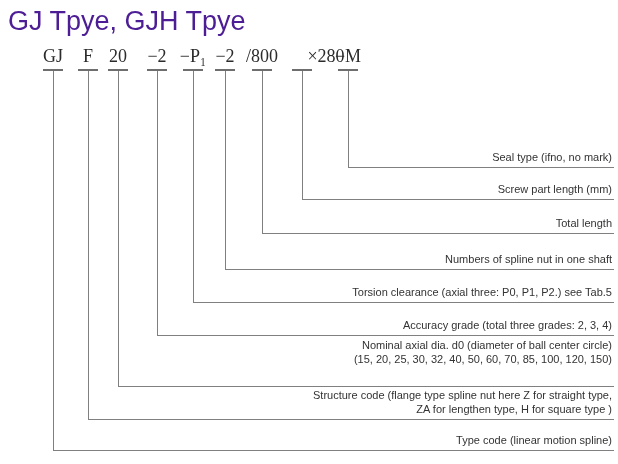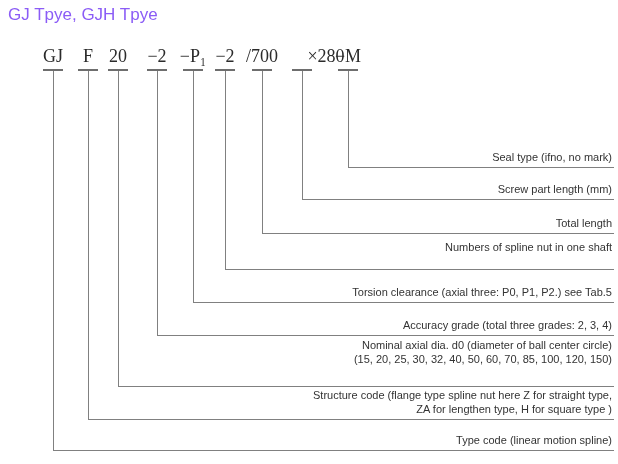--- a/index.html
+++ b/index.html
@@ -18,10 +18,10 @@
   .page-title {
     position: absolute;
     left: 8px;
-    top: 0;
-    font-size: 17px;
+    top: 6px;
+    font-size: 27px;
     line-height: 30px;
-    color: #8b5cf6;
+    color: #4c1d95;
     font-family: "Liberation Sans", "DejaVu Sans", sans-serif;
     white-space: nowrap;
   }

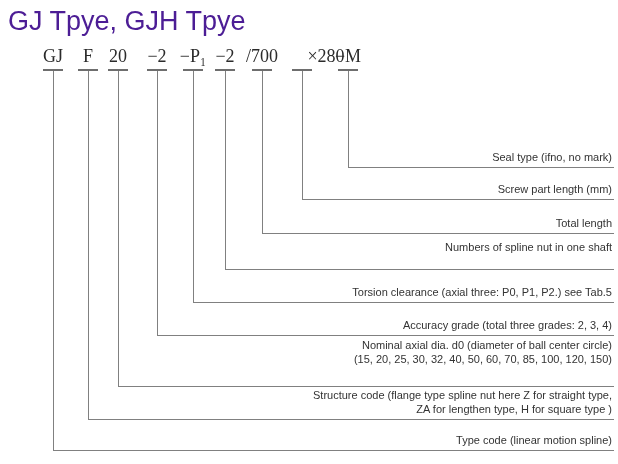--- a/index.html
+++ b/index.html
@@ -103,7 +103,7 @@
       <div class="leader-v" style="left: 225px; height: 198px;"></div>
       <div class="leader-h" style="left: 225px; top: 269px; width: 389px;"></div>
       <div class="segment-label" style="bottom: 210px; margin-top: 40px;">Numbers of spline nut in one shaft</div>
-      <div class="code-text" style="left: 227px;">/700</div>
+      <div class="code-text" style="left: 227px;">/800</div>
       <div class="tick-mark" style="left: 252px;"></div>
       <div class="leader-v" style="left: 262px; height: 162px;"></div>
       <div class="leader-h" style="left: 262px; top: 233px; width: 352px;"></div>

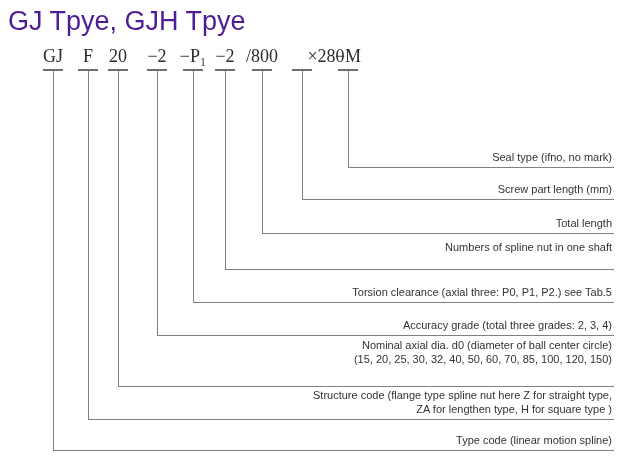--- a/index.html
+++ b/index.html
@@ -102,7 +102,7 @@
       <div class="tick-mark" style="left: 215px;"></div>
       <div class="leader-v" style="left: 225px; height: 198px;"></div>
       <div class="leader-h" style="left: 225px; top: 269px; width: 389px;"></div>
-      <div class="segment-label" style="bottom: 210px; margin-top: 40px;">Numbers of spline nut in one shaft</div>
+      <div class="segment-label" style="bottom: 198px; margin-top: 40px;">Numbers of spline nut in one shaft</div>
       <div class="code-text" style="left: 227px;">/800</div>
       <div class="tick-mark" style="left: 252px;"></div>
       <div class="leader-v" style="left: 262px; height: 162px;"></div>

